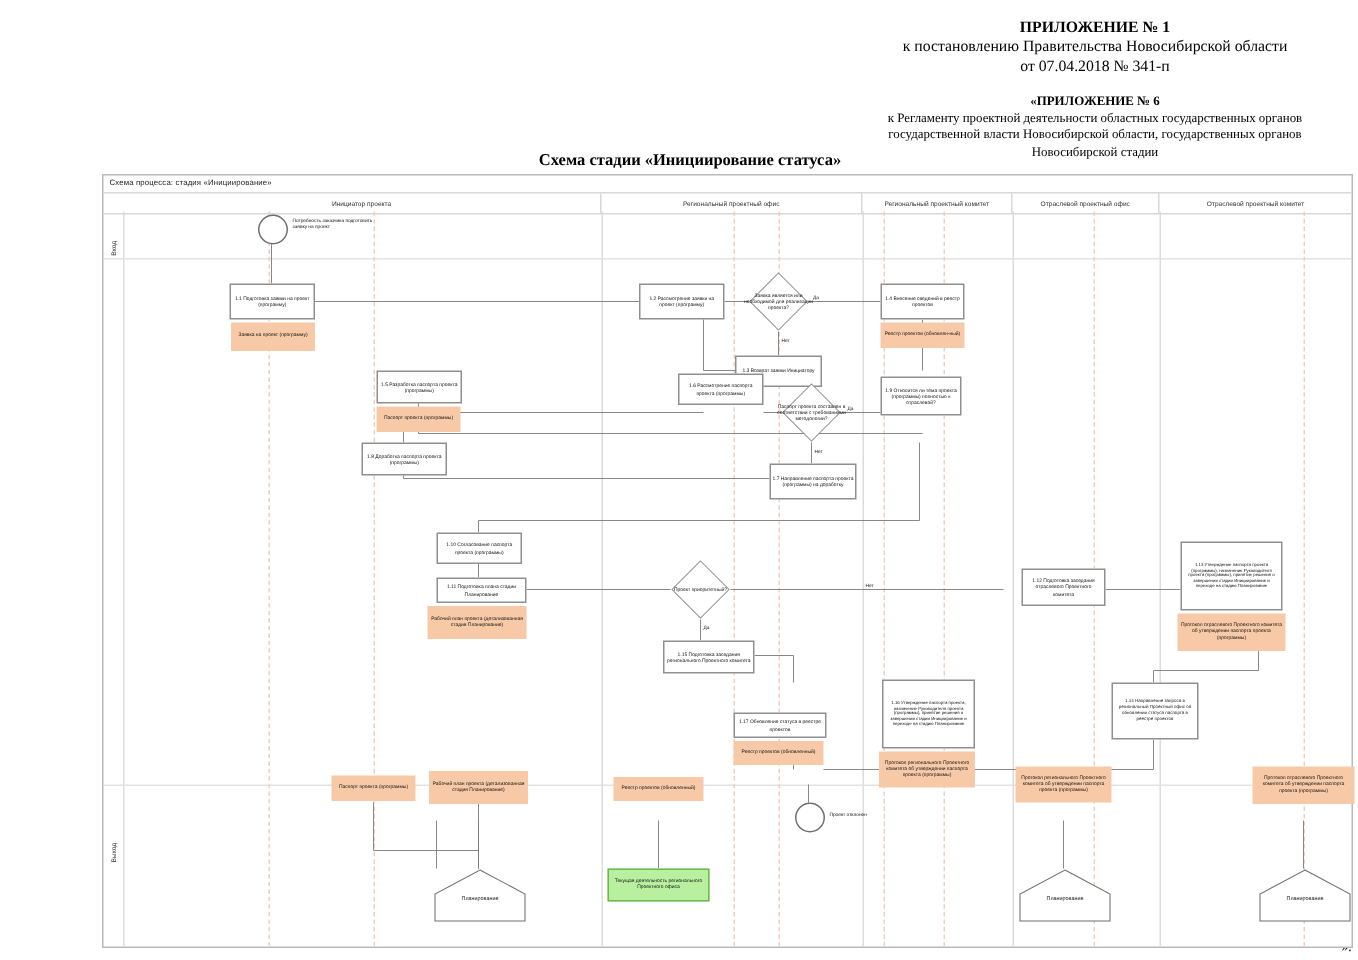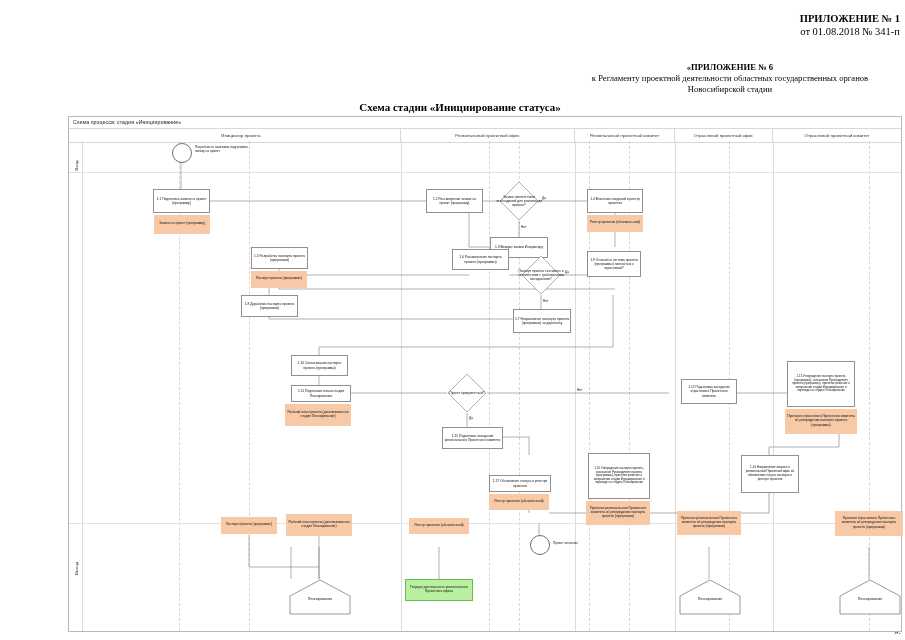--- a/index.html
+++ b/index.html
@@ -11,7 +11,7 @@
 
   
   .doc-head{position:absolute;text-align:center;font-family:"Liberation Serif",serif;}
-  #hdr1{left:560px;top:12px;width:340px;font-size:10.5px;line-height:13px;text-align:right;}
+  #hdr1{left:560px;top:12px;width:340px;font-size:10.5px;line-height:13px;}
   #hdr1 .l1{font-weight:bold;}
   #hdr2{left:560px;top:62px;width:340px;font-size:8.6px;line-height:11.2px;}
   #hdr2 .l1{font-weight:bold;}

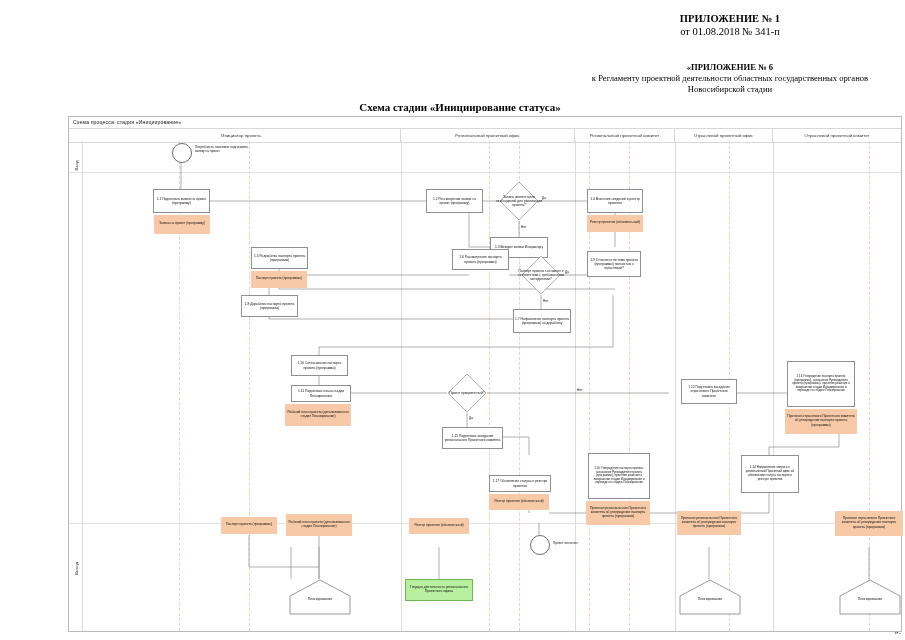--- a/index.html
+++ b/index.html
@@ -68,6 +68,7 @@
 
   <div class="doc-head" id="hdr1">
     <div class="l1">ПРИЛОЖЕНИЕ № 1</div>
+    <div>к постановлению Правительства Новосибирской области</div>
     <div>от 01.08.2018  № 341-п</div>
   </div>
 

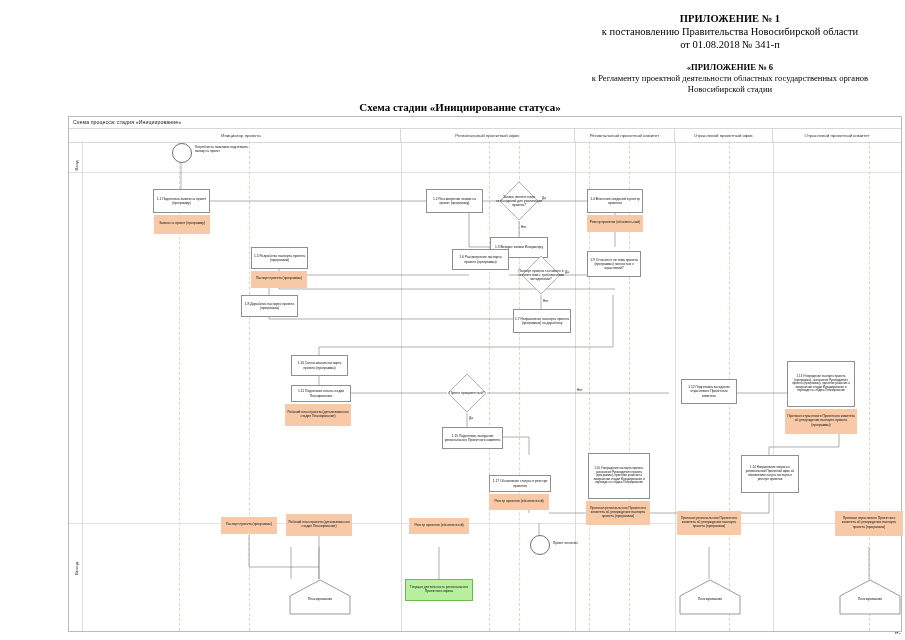--- a/index.html
+++ b/index.html
@@ -69,7 +69,7 @@
   <div class="doc-head" id="hdr1">
     <div class="l1">ПРИЛОЖЕНИЕ № 1</div>
     <div>к постановлению Правительства Новосибирской области</div>
-    <div>от 01.08.2018  № 341-п</div>
+    <div>от 07.04.2018  № 341-п</div>
   </div>
 
   <div class="doc-head" id="hdr2">

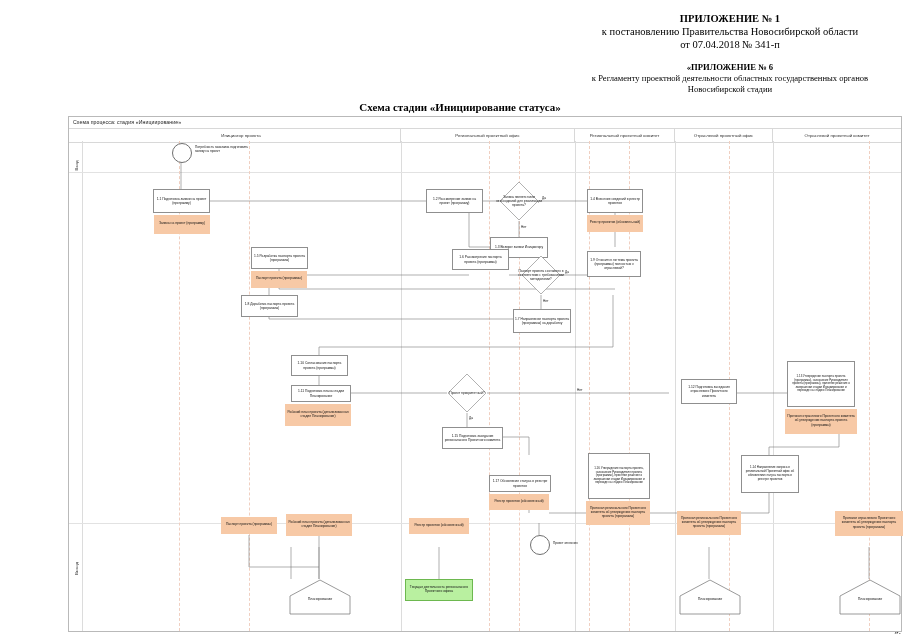--- a/index.html
+++ b/index.html
@@ -75,6 +75,7 @@
   <div class="doc-head" id="hdr2">
     <div class="l1">«ПРИЛОЖЕНИЕ № 6</div>
     <div>к Регламенту проектной деятельности областных государственных органов</div>
+    <div>государственной власти Новосибирской области, государственных органов</div>
     <div>Новосибирской стадии</div>
   </div>
 

